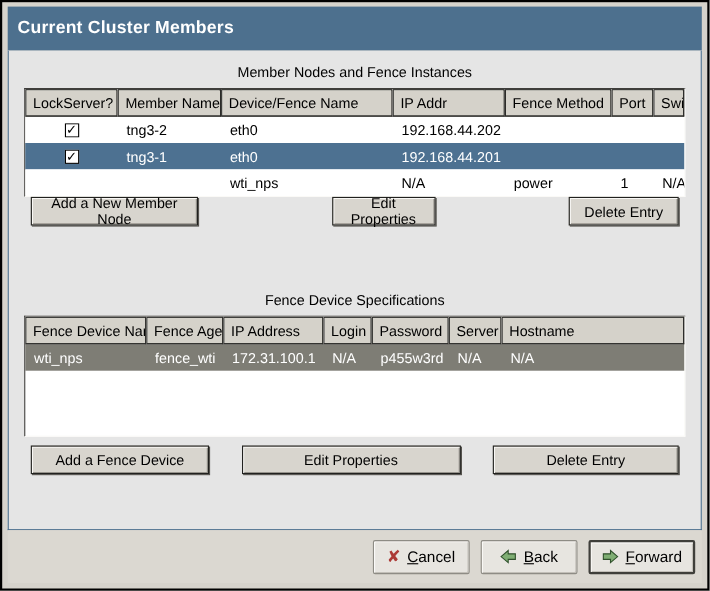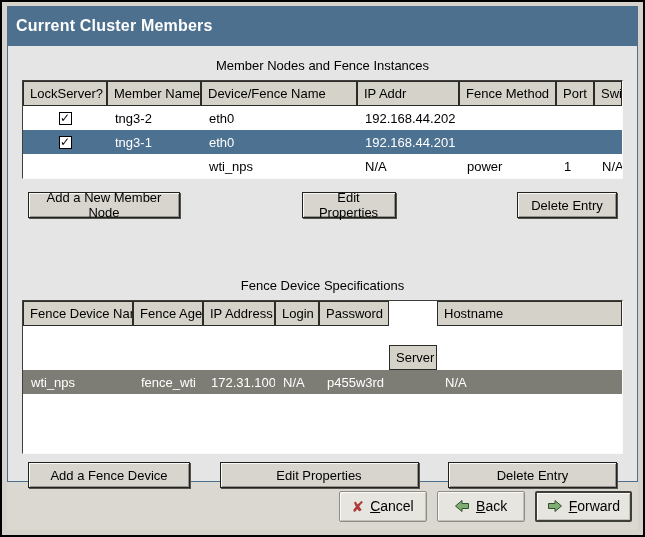--- a/index.html
+++ b/index.html
@@ -85,7 +85,7 @@
     padding:0 10px;
     font-family:inherit;
   }
-  .row1 { margin-top:13px; }
+  .row1 { }
   .row1 .b0{width:152px;} .row1 .b1{width:170px;} .row1 .b2{width:94px;} .row1 .b3{width:100px;}
   .row2 { margin-top:8px; }
   .row2 .b0{width:162px;} .row2 .b1{width:199px;} .row2 .b2{width:169px;}

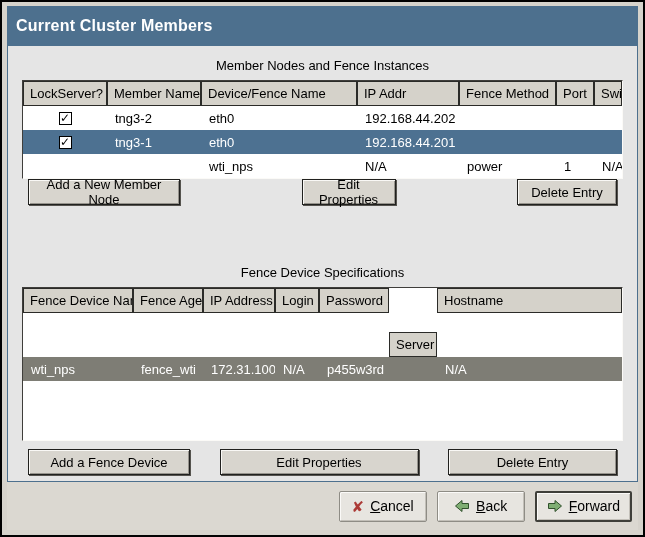--- a/index.html
+++ b/index.html
@@ -61,7 +61,7 @@
   .t1 .c0{width:84px;} .t1 .c1{width:94px;} .t1 .c2{width:156px;} .t1 .c3{width:102px;}
   .t1 .c4{width:97px;} .t1 .c5{width:38px;} .t1 .c6{flex:1;}
   
-  .t2 .c0{width:110px;} .t2 .c1{width:70px;} .t2 .c2{width:72px;} .t2 .c3{width:44px;}
+  .t2 .c0{width:110px;} .t2 .c1{width:70px;} .t2 .c2{width:91px;} .t2 .c3{width:44px;}
   .t2 .c4{width:70px;} .t2 .c5{width:48px;margin-top:44px;} .t2 .c6{flex:1;}
   .t2-body { height:83px; }
 

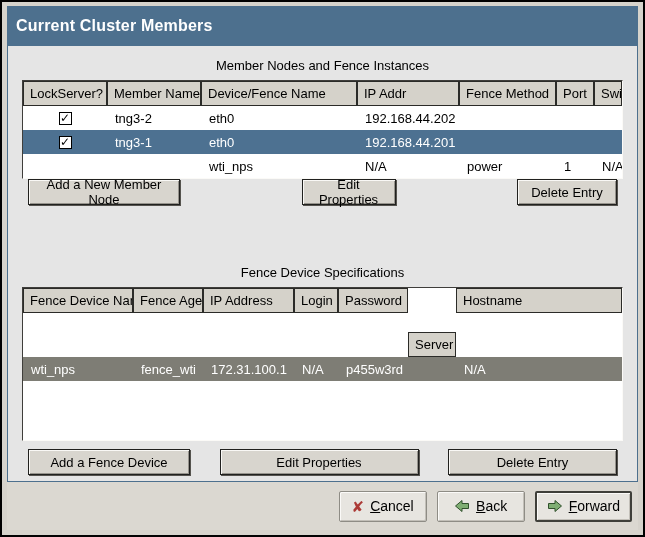--- a/index.html
+++ b/index.html
@@ -62,7 +62,7 @@
   .t1 .c4{width:97px;} .t1 .c5{width:38px;} .t1 .c6{flex:1;}
   
   .t2 .c0{width:110px;} .t2 .c1{width:70px;} .t2 .c2{width:91px;} .t2 .c3{width:44px;}
-  .t2 .c4{width:70px;} .t2 .c5{width:48px;margin-top:44px;} .t2 .c6{flex:1;}
+  .t2 .c4{width:70px;} .t2 .c5{width:48px;} .t2 .c6{flex:1;}
   .t2-body { height:83px; }
 
   .checkbox {

